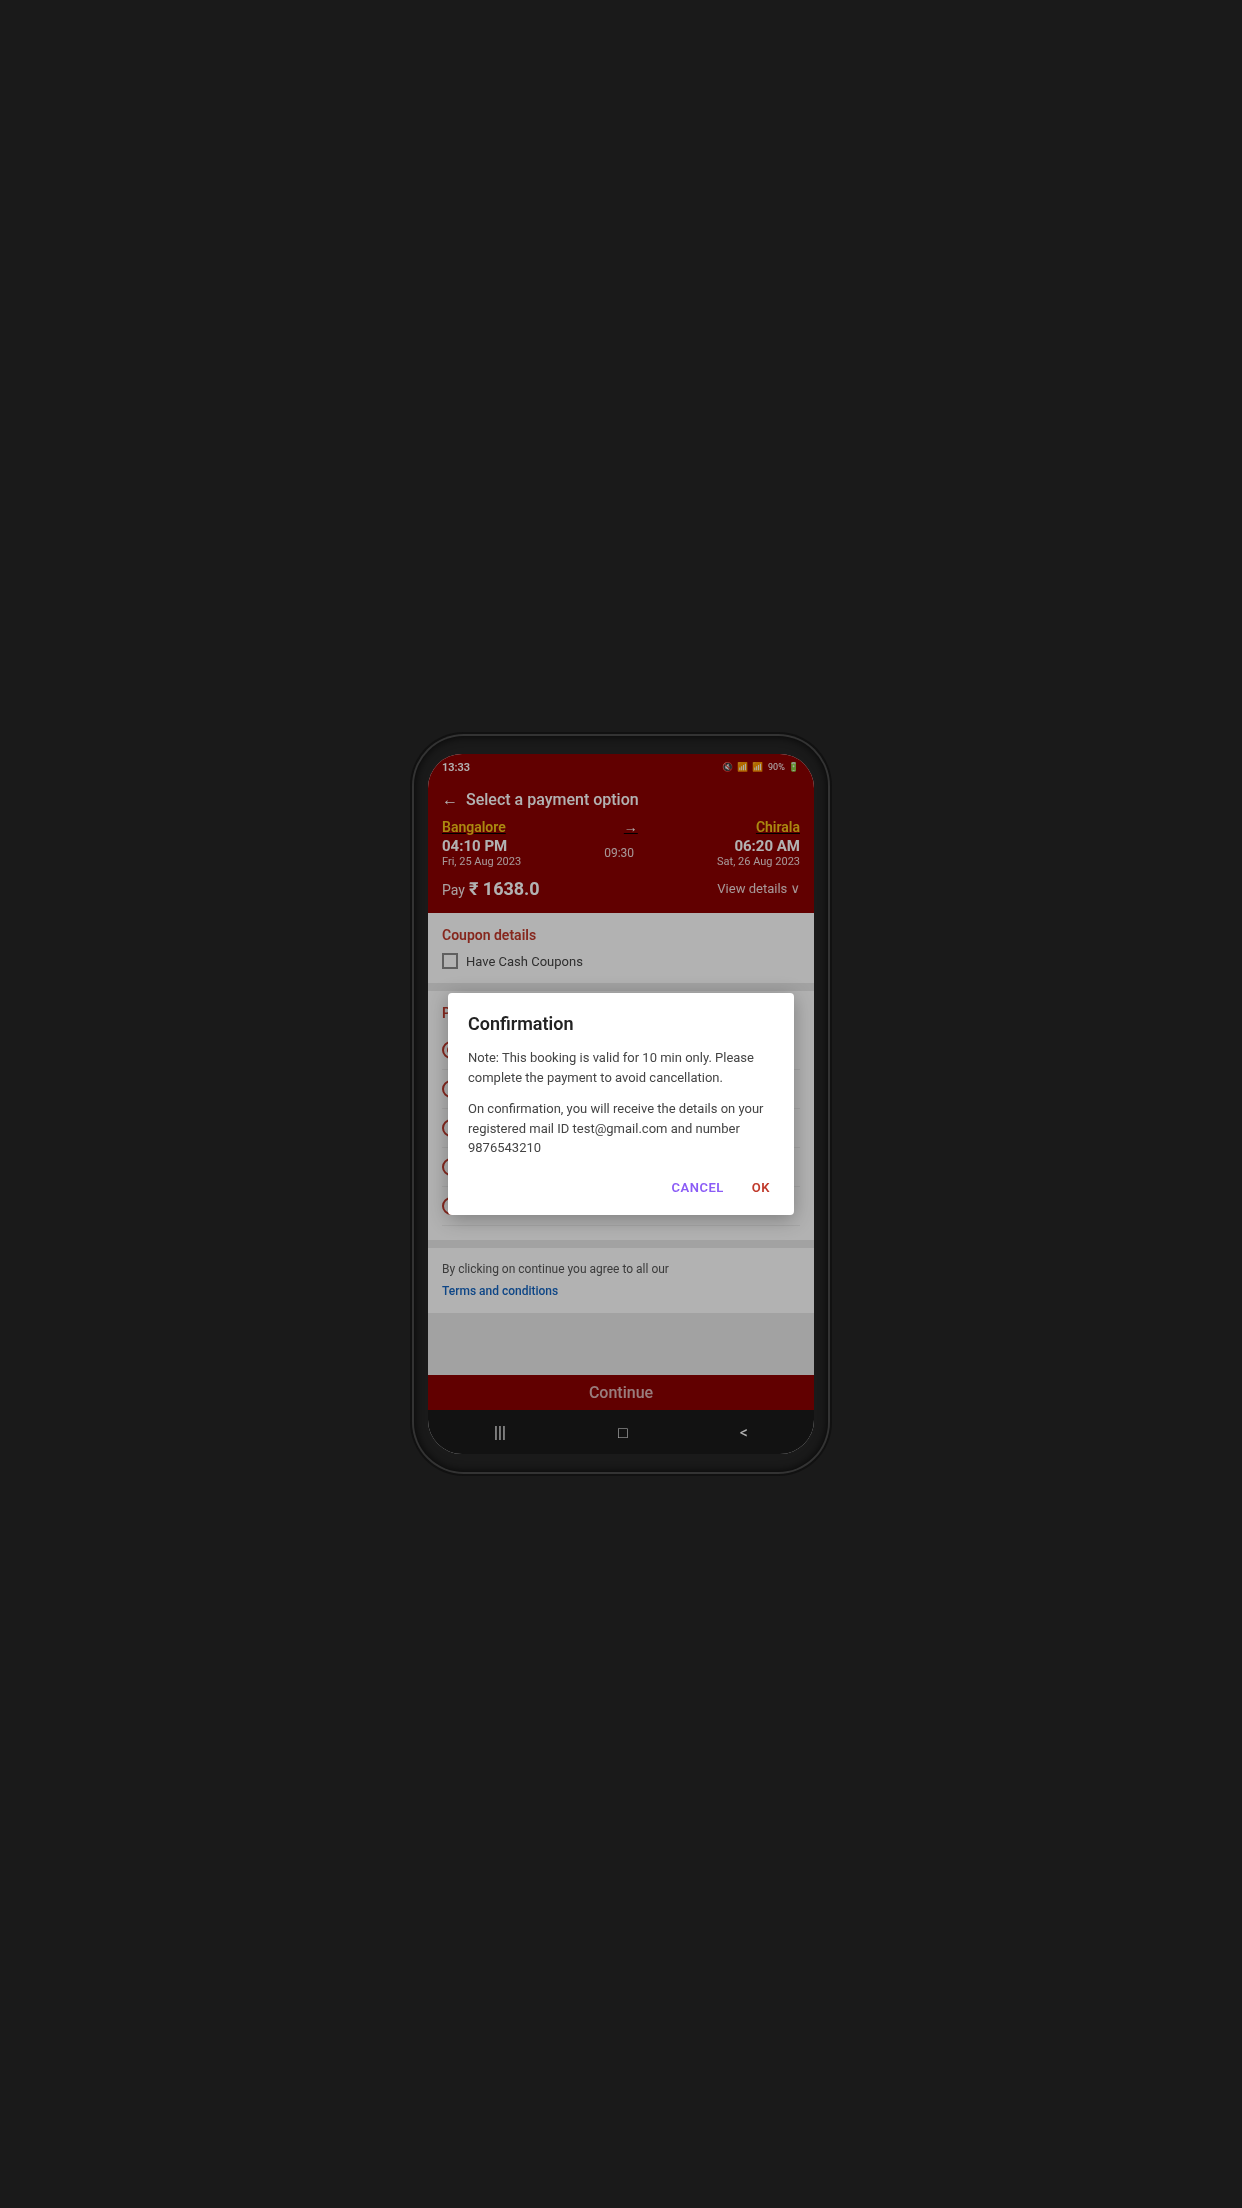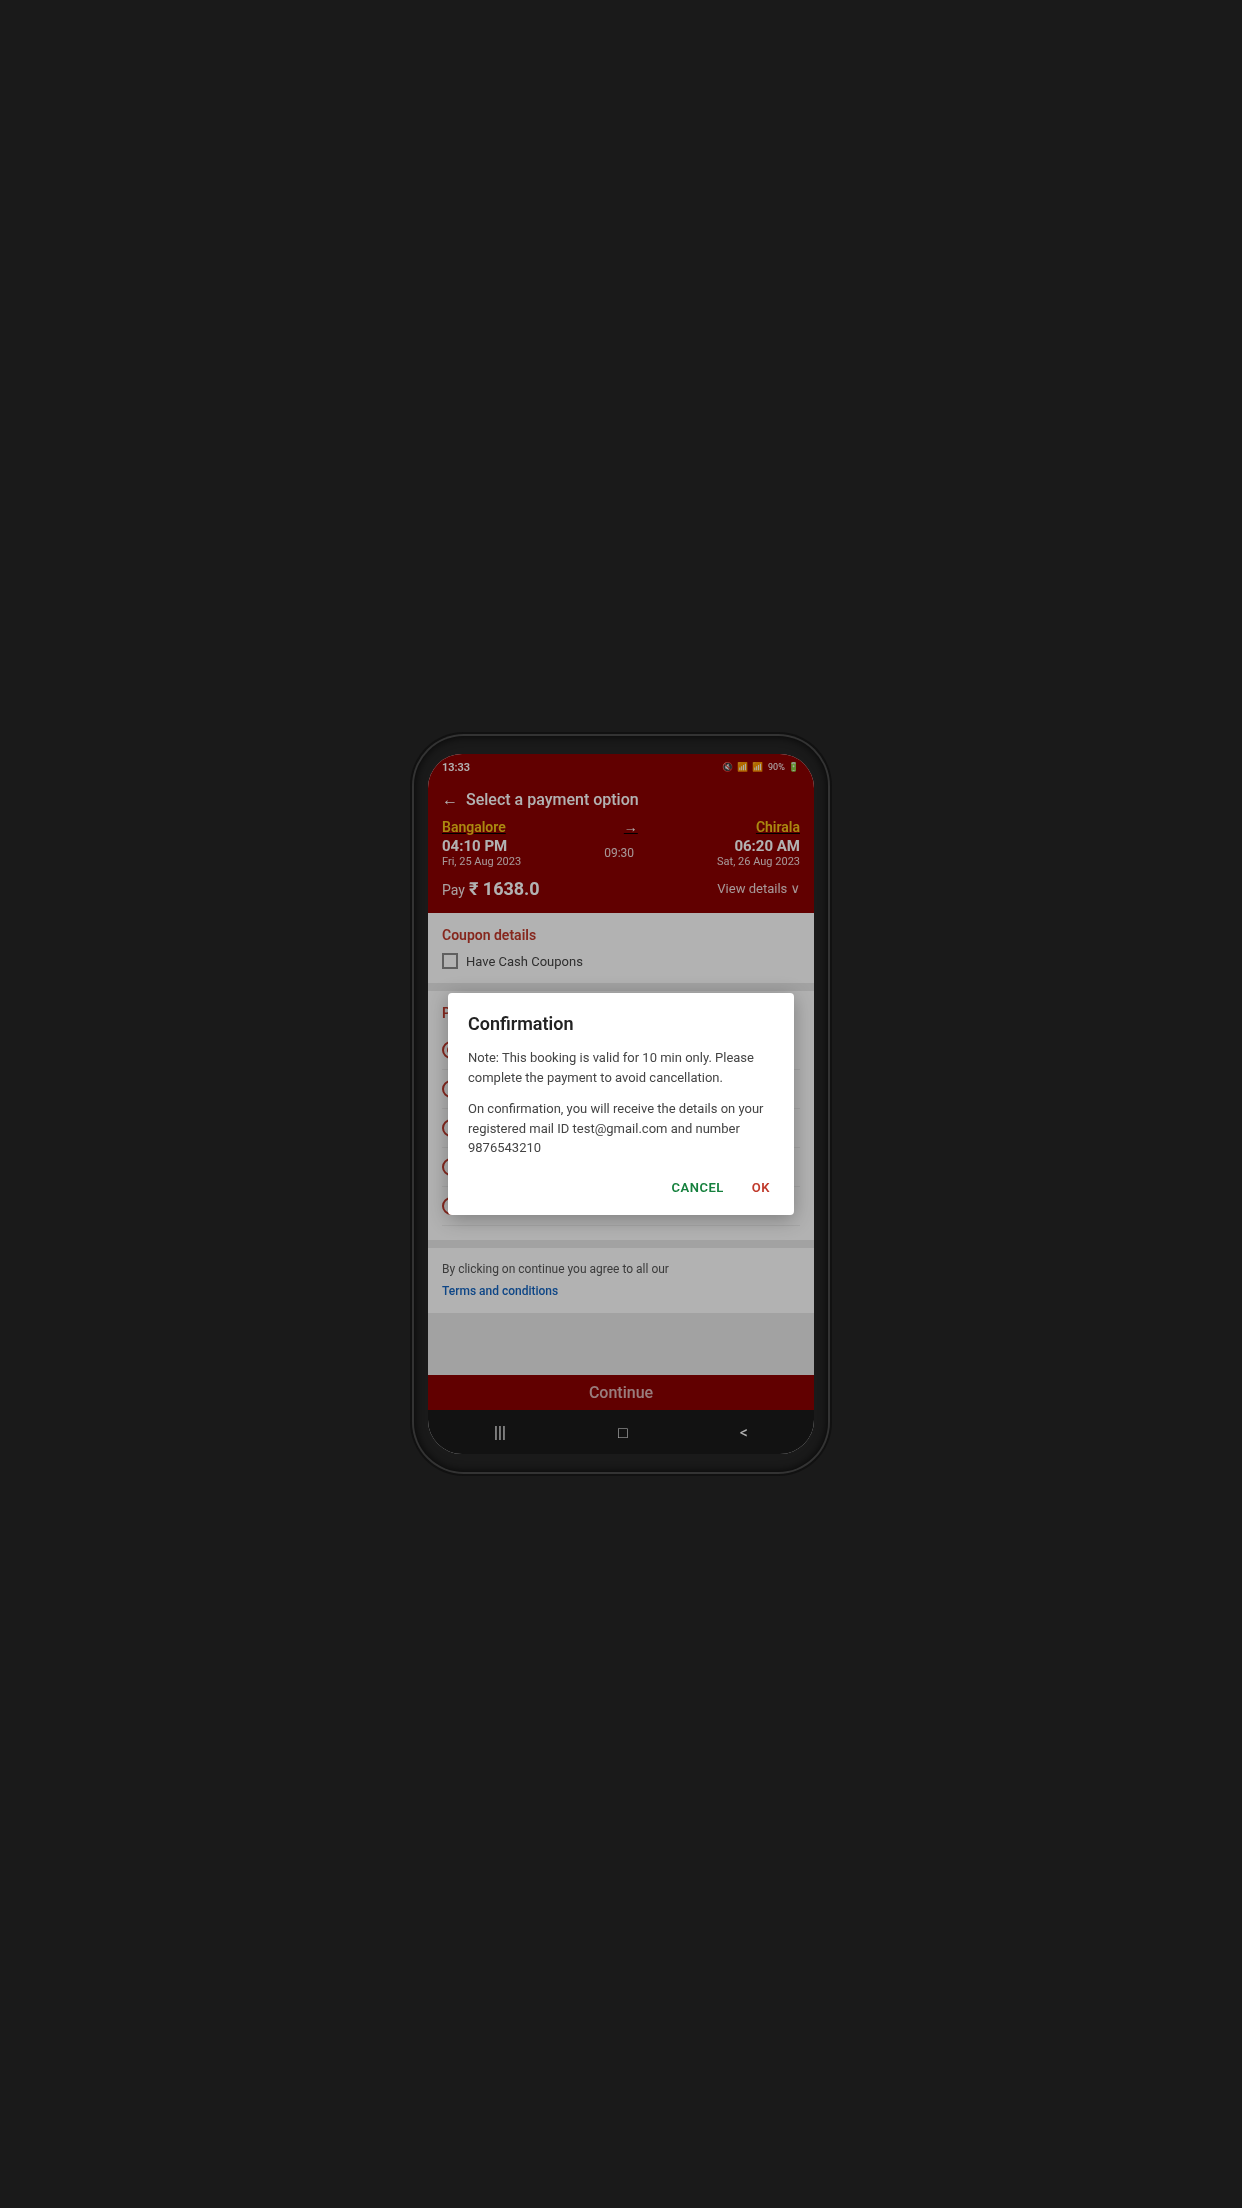--- a/index.html
+++ b/index.html
@@ -326,7 +326,7 @@
     }
 
     .btn-cancel {
-      color: #15803d;
+      color: #8b5cf6;
       font-size: 13px;
       font-weight: 600;
       letter-spacing: 0.5px;

